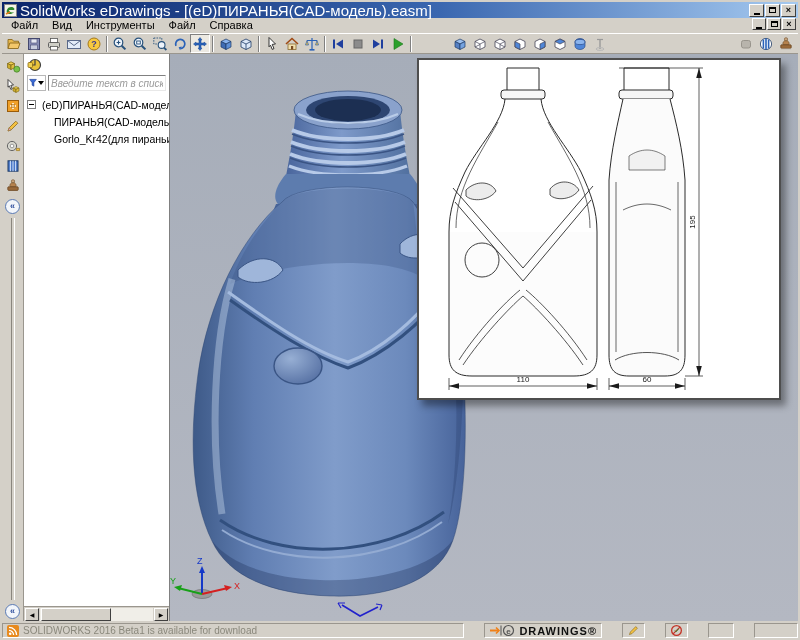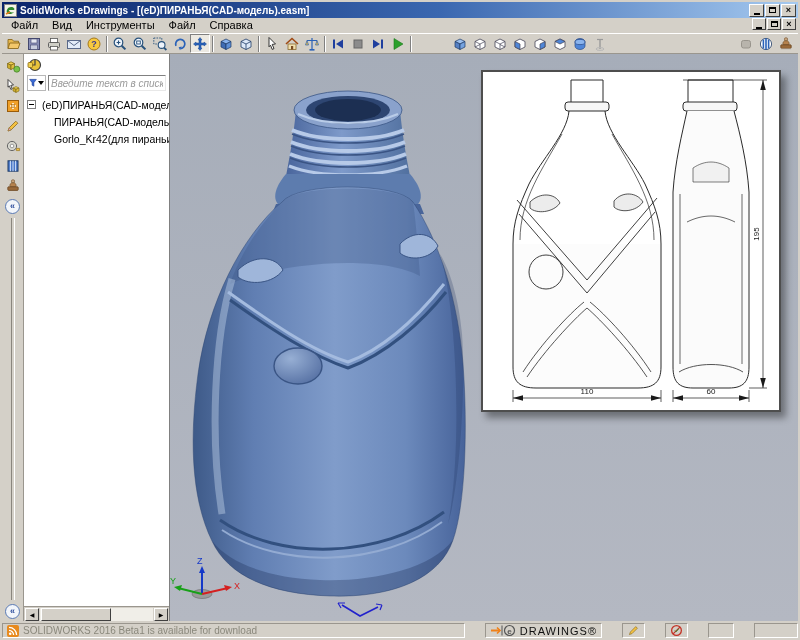--- a/index.html
+++ b/index.html
@@ -8,7 +8,7 @@
 .app{width:800px;height:640px;background:#d4d0c8;padding:2px;display:flex;flex-direction:column}
 
 .titlebar{height:16px;background:linear-gradient(90deg,#0a246a,#3a67b0 55%,#a6caf0);display:flex;align-items:center;padding:0 2px;gap:3px;flex:none}
-.title-text{color:#fff;font-size:10px;font-weight:bold;white-space:nowrap;line-height:15px}
+.title-text{color:#fff;font-size:15px;font-weight:normal;white-space:nowrap;line-height:15px}
 .wbtns{margin-left:auto;display:flex;gap:1px}
 .wbtn{width:15px;height:13px;background:#d4d0c8;border:1px solid;border-color:#fff #404040 #404040 #fff;display:flex;align-items:center;justify-content:center;font-size:9px;font-weight:bold;color:#000;line-height:1}
 .wbtn.small{width:14px;height:12px}

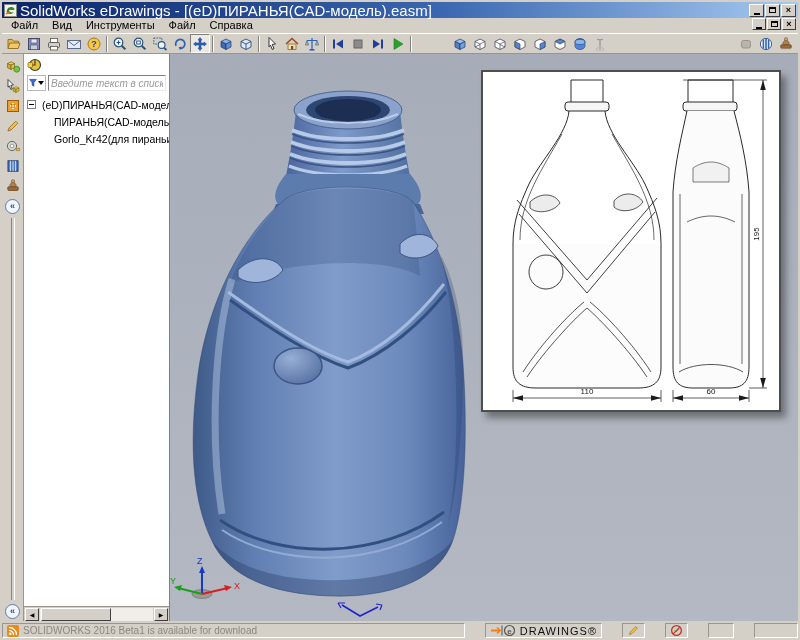--- a/index.html
+++ b/index.html
@@ -50,7 +50,7 @@
 
 .viewport{flex:1;position:relative;background:linear-gradient(180deg,#a6adb9,#b4b8c2);overflow:hidden}
 .model-svg{position:absolute;left:0;top:0}
-.inset{position:absolute;top:16px;right:17px;width:300px;height:342px;background:#fff;border:2px solid #4e4e4e;box-shadow:5px 6px 7px rgba(0,0,0,.38)}
+.inset{position:absolute;top:4px;right:17px;width:364px;height:342px;background:#fff;border:2px solid #4e4e4e;box-shadow:5px 6px 7px rgba(0,0,0,.38)}
 
 .statusbar{height:17px;display:flex;align-items:stretch;gap:20px;padding-top:2px;flex:none}
 .scell{border:1px solid;border-color:#9a968e #fff #fff #9a968e;display:flex;align-items:center;font-size:10px;color:#8a887c;padding:0 4px;gap:4px;overflow:hidden}

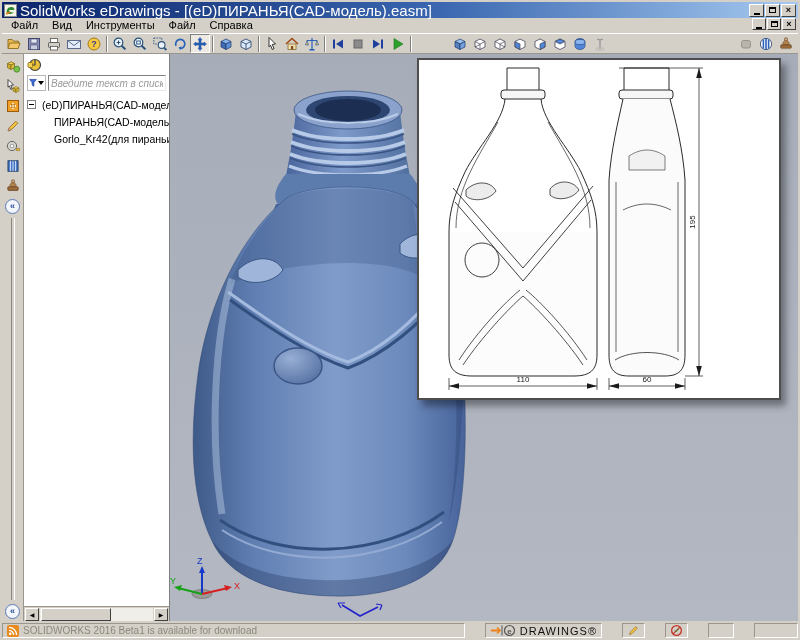--- a/index.html
+++ b/index.html
@@ -55,7 +55,7 @@
 .statusbar{height:17px;display:flex;align-items:stretch;gap:20px;padding-top:2px;flex:none}
 .scell{border:1px solid;border-color:#9a968e #fff #fff #9a968e;display:flex;align-items:center;font-size:10px;color:#8a887c;padding:0 4px;gap:4px;overflow:hidden}
 .scell.grow{flex:1}
-.brand{font-weight:normal;color:#101010;font-size:11px;letter-spacing:1px;white-space:nowrap}
+.brand{font-weight:bold;color:#101010;font-size:11px;letter-spacing:1px;white-space:nowrap}
 .update-link{white-space:nowrap;color:#8a887c}
 svg{display:block}
 </style>

